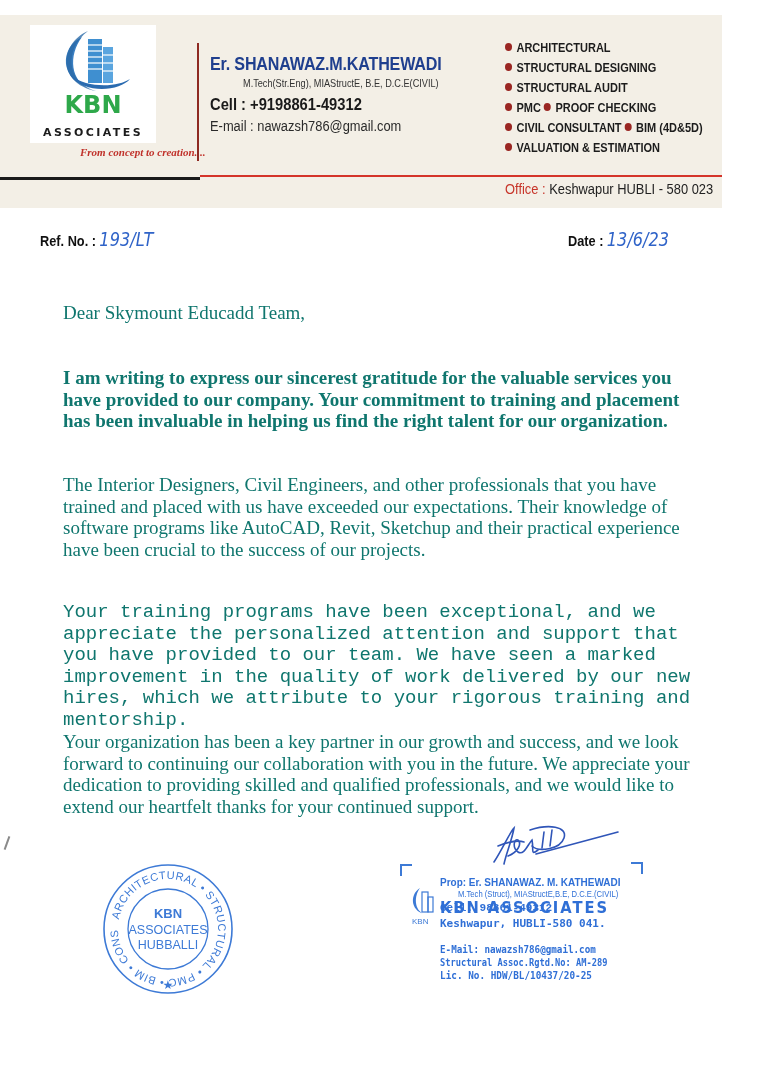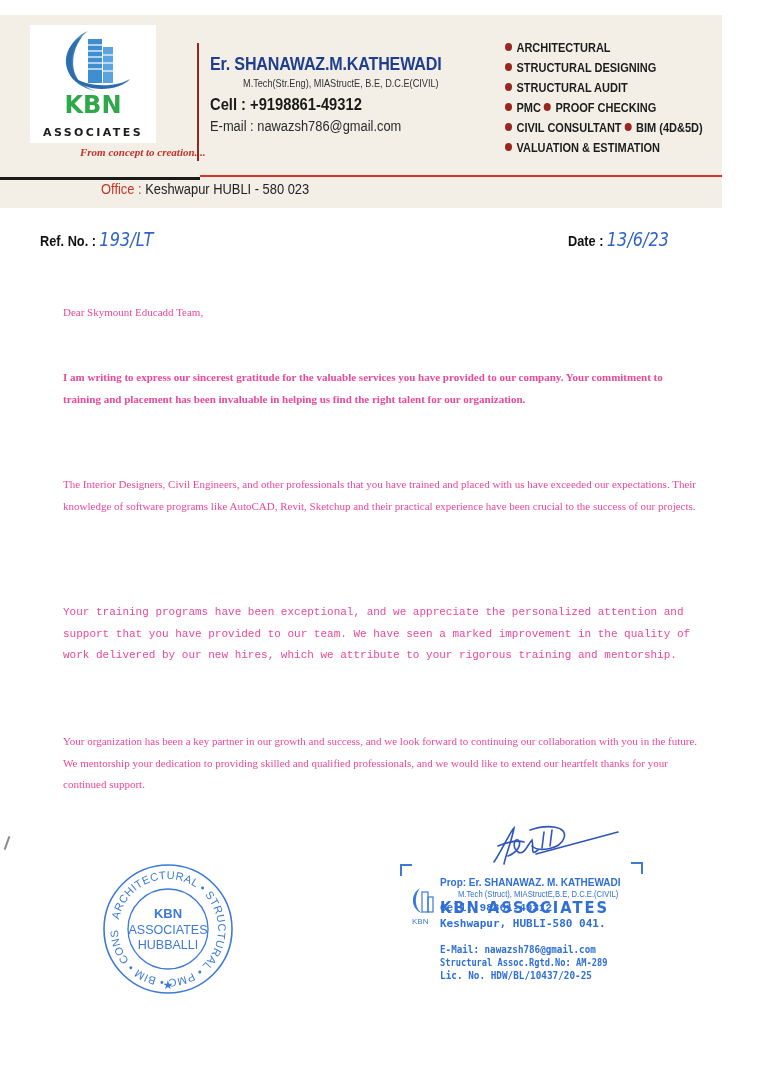--- a/index.html
+++ b/index.html
@@ -22,7 +22,7 @@
   .bullet { display:inline-block; width:8px; height:8px; border-radius:50%; background:#9a2622; margin-right:5px; vertical-align:1px; }
   .hline-black { position:absolute; left:0; top:162px; width:200px; height:3px; background:#1a1a1a; }
   .hline-red { position:absolute; left:200px; top:160px; width:522px; height:2px; background:#d4342a; }
-  .office { position:absolute; left:0; top:166px; width:722px; text-align:left; font-size:14px; color:#222; }
+  .office { position:absolute; left:0; top:166px; width:722px; text-align:right; font-size:14px; color:#222; }
   .office-inner { display:inline-block; transform:scaleX(0.92); margin-left:92px; }
   .office .lbl { color:#c7352a; }
   .regbar { position:absolute; left:0; top:183px; width:722px; height:23px; background:linear-gradient(90deg,#7d1816,#9b2824 30%,#8a1f1c 60%,#a3312b 85%,#7e1917); color:#f4ece4; font-weight:bold; font-size:12px; line-height:23px; text-align:center; }

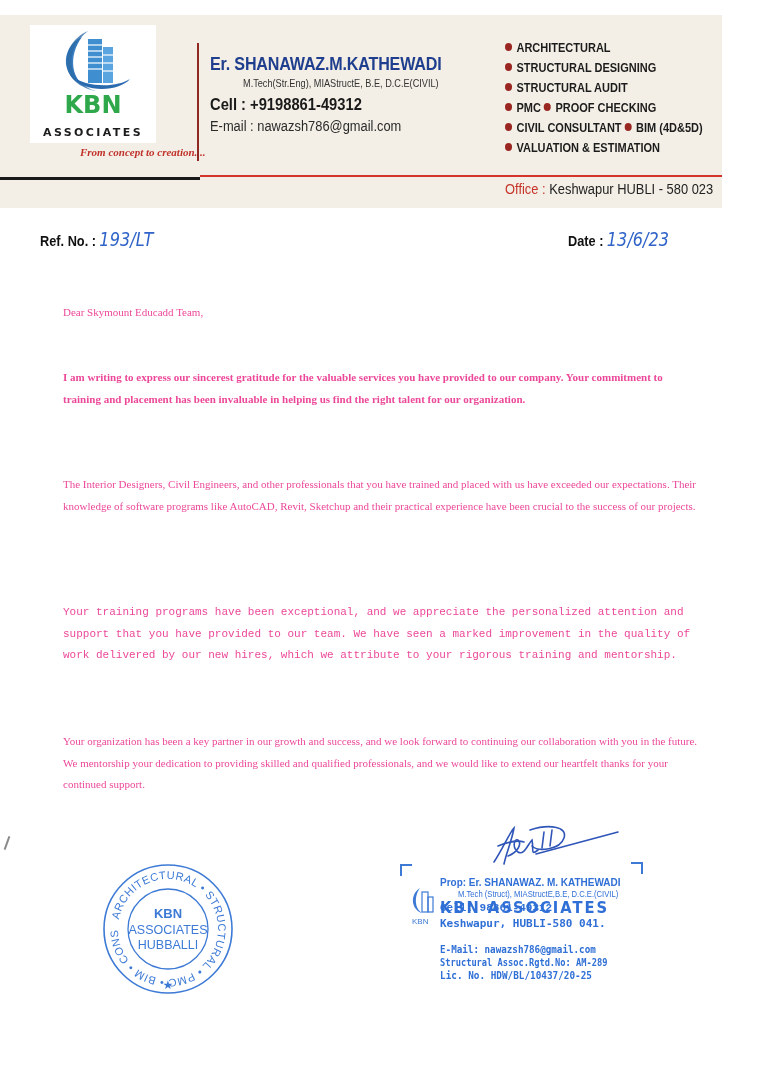--- a/index.html
+++ b/index.html
@@ -35,7 +35,7 @@
   .date { position:absolute; left:568px; top:228px; font-weight:bold; font-size:15px; color:#111; transform:scaleX(0.85); transform-origin:left; }
 
   
-  .body-text { position:absolute; left:63px; width:640px; font-family:"Liberation Serif", serif; font-size:11px; line-height:21.5px; color:#ec4899; }
+  .body-text { position:absolute; left:63px; width:640px; font-family:"Liberation Serif", serif; font-size:19px; line-height:21.5px; color:#0f766e; }
   .body-text p { margin:0; }
   .salutation { top:302px; }
   .p1 { top:367px;font-weight:bold; }

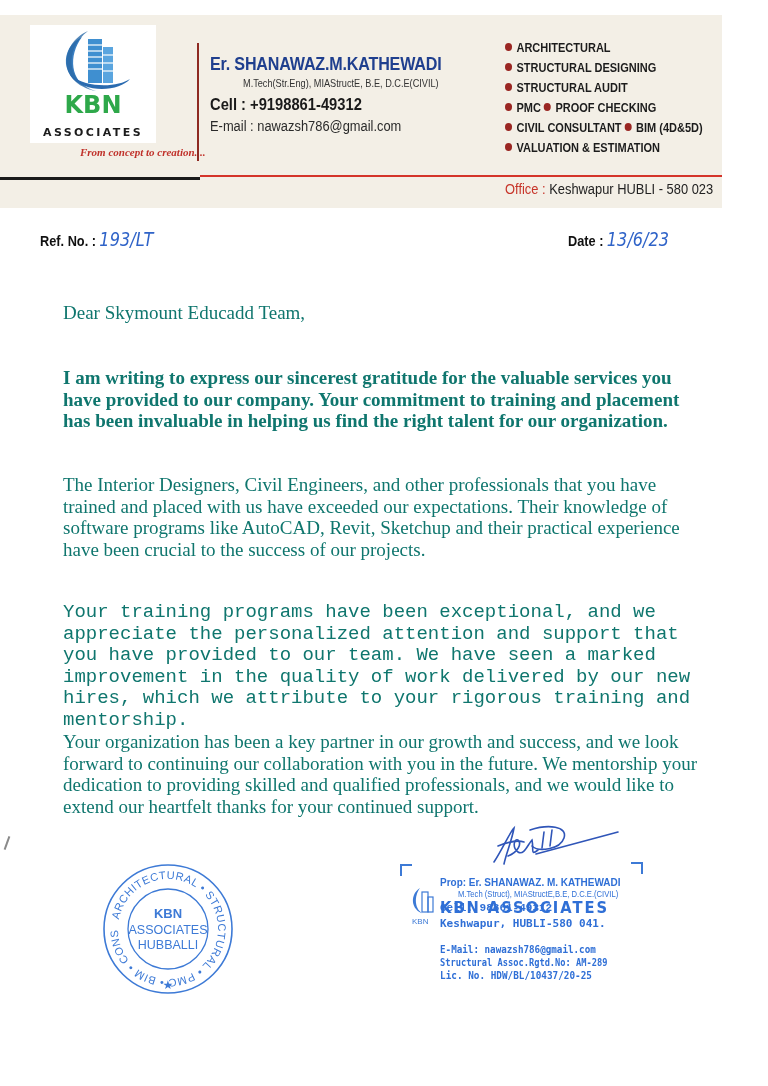--- a/index.html
+++ b/index.html
@@ -121,7 +121,7 @@
     <p>Your training programs have been exceptional, and we appreciate the personalized attention and support that you have provided to our team. We have seen a marked improvement in the quality of work delivered by our new hires, which we attribute to your rigorous training and mentorship.</p>
   </div>
 <div class="body-text p4">
-    <p>Your organization has been a key partner in our growth and success, and we look forward to continuing our collaboration with you in the future. We mentorship your dedication to providing skilled and qualified professionals, and we would like to extend our heartfelt thanks for your continued support.</p>
+    <p>Your organization has been a key partner in our growth and success, and we look forward to continuing our collaboration with you in the future. We appreciate your dedication to providing skilled and qualified professionals, and we would like to extend our heartfelt thanks for your continued support.</p>
   </div>
 
 <div class="pen-mark"></div>

